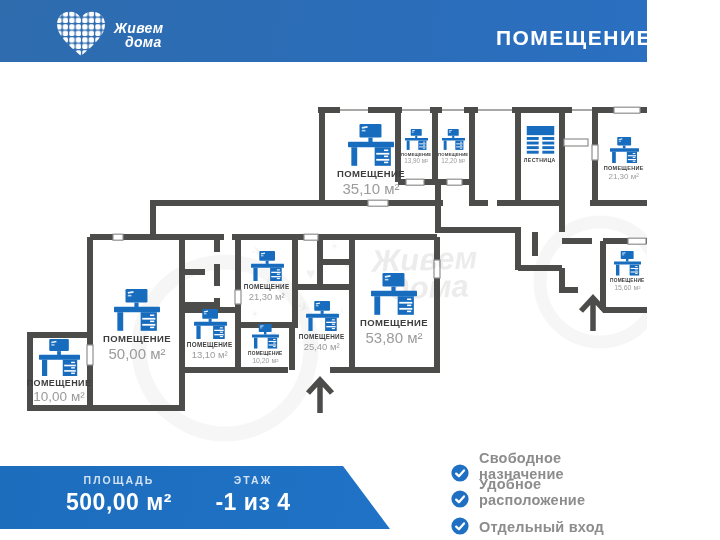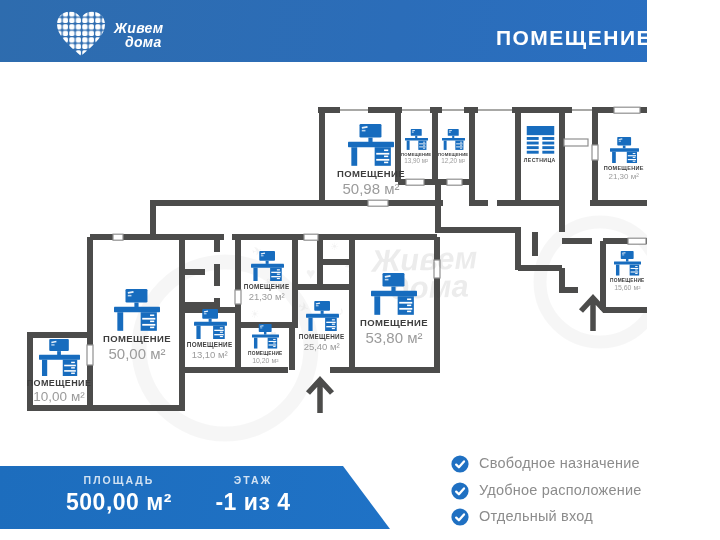--- a/index.html
+++ b/index.html
@@ -192,7 +192,7 @@
         </svg>
       <div class="txt">
           <div class="rname">ПОМЕЩЕНИЕ</div>
-      <div class="rarea">50,98 м²</div>
+      <div class="rarea">35,10 м²</div>
         </div>
     </div>
 

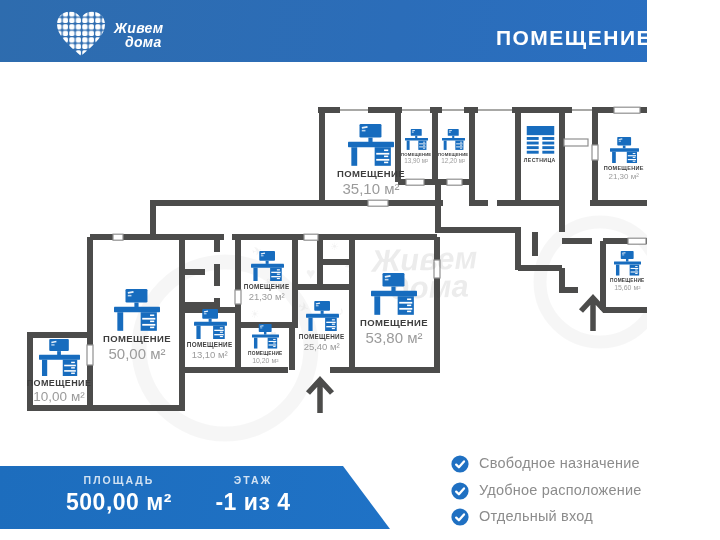--- a/index.html
+++ b/index.html
@@ -52,7 +52,7 @@
   .stat .slabel{font-size:10.5px;font-weight:600;letter-spacing:2px;color:rgba(255,255,255,.8);}
   .stat .svalue{font-size:23px;font-weight:800;margin-top:3px;letter-spacing:.5px;}
   .features{position:absolute;left:451px;top:455px;}
-  .feature{display:flex;align-items:flex-start;height:26.6px;}
+  .feature{display:flex;align-items:flex-end;height:26.6px;font-weight:bold;}
   .feature svg{flex:0 0 auto;margin-right:10px;}
   .feature span{font-size:14.5px;color:#8c8c8c;letter-spacing:.2px;}
 </style>

